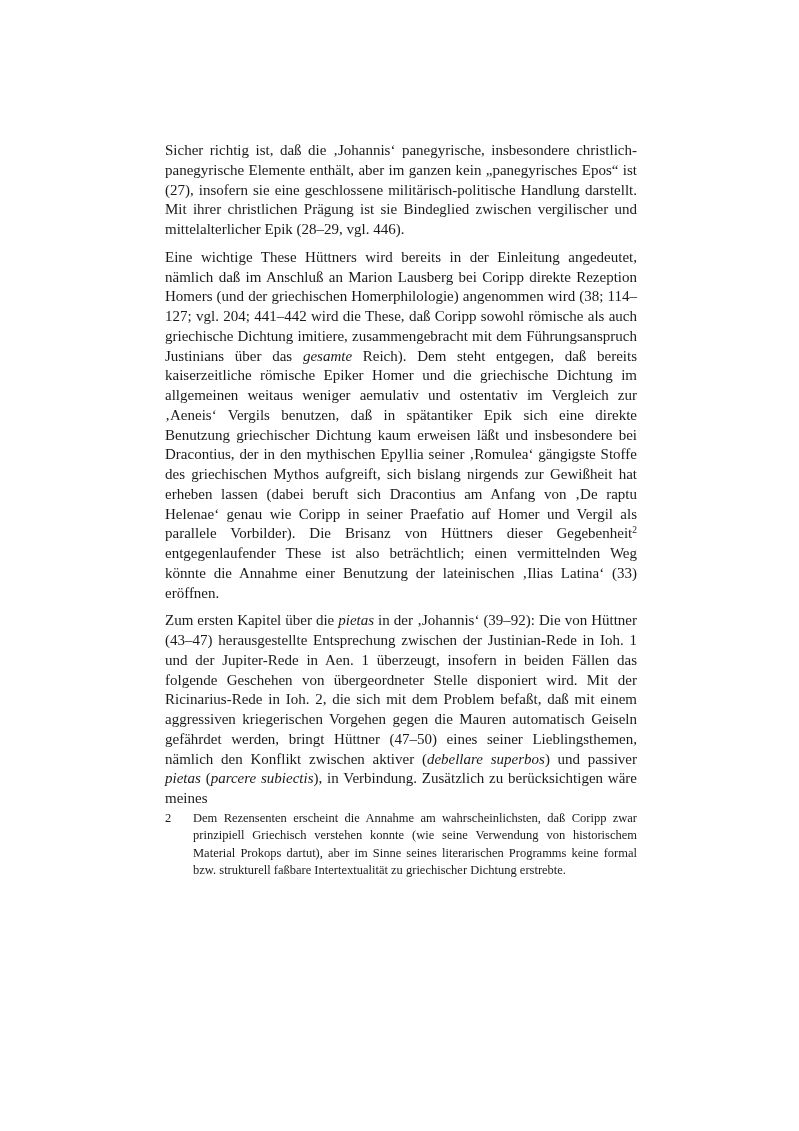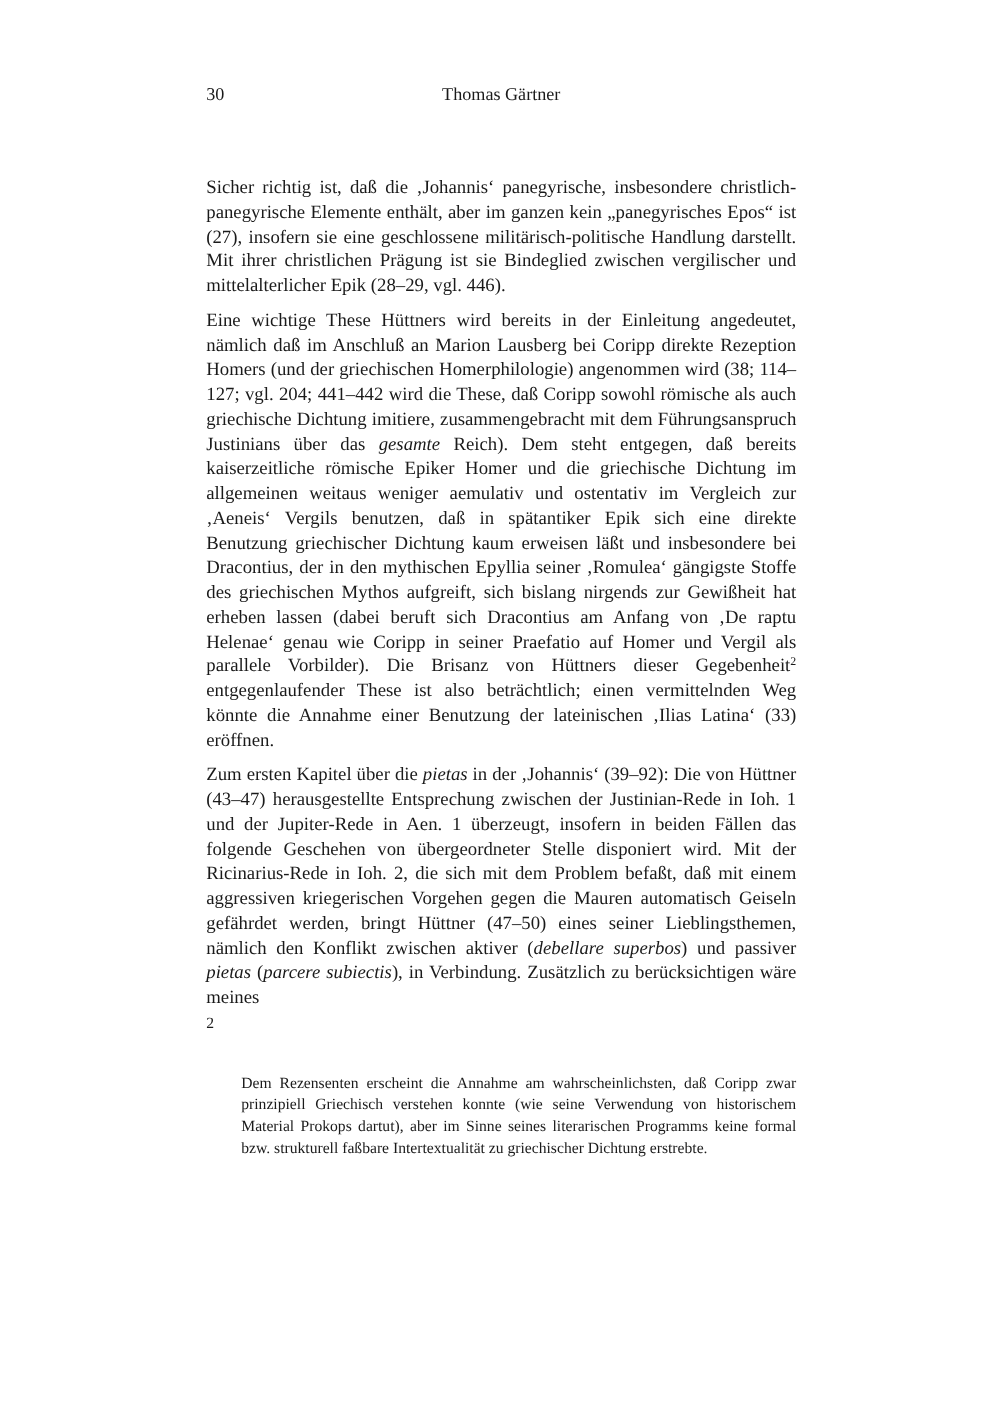--- a/index.html
+++ b/index.html
@@ -75,10 +75,6 @@
 
 <div class="page">
 
-  <div class="running-header">
-    <span class="page-num">30</span>
-    <div class="head-title">Thomas Gärtner</div>
-  </div>
 
   <div class="text-block" lang="de">
     <p><span>Sicher richtig ist, daß die ‚Johannis‘ panegyrische, insbesondere christlich-panegyrische Elemente enthält, aber im ganzen kein „panegyrisches Epos“ ist (27), insofern sie eine geschlossene militärisch-politische Handlung darstellt. Mit ihrer christlichen Prägung ist sie Bindeglied zwischen vergilischer und mittelalterlicher Epik (28–29, vgl. 446).</span></p>

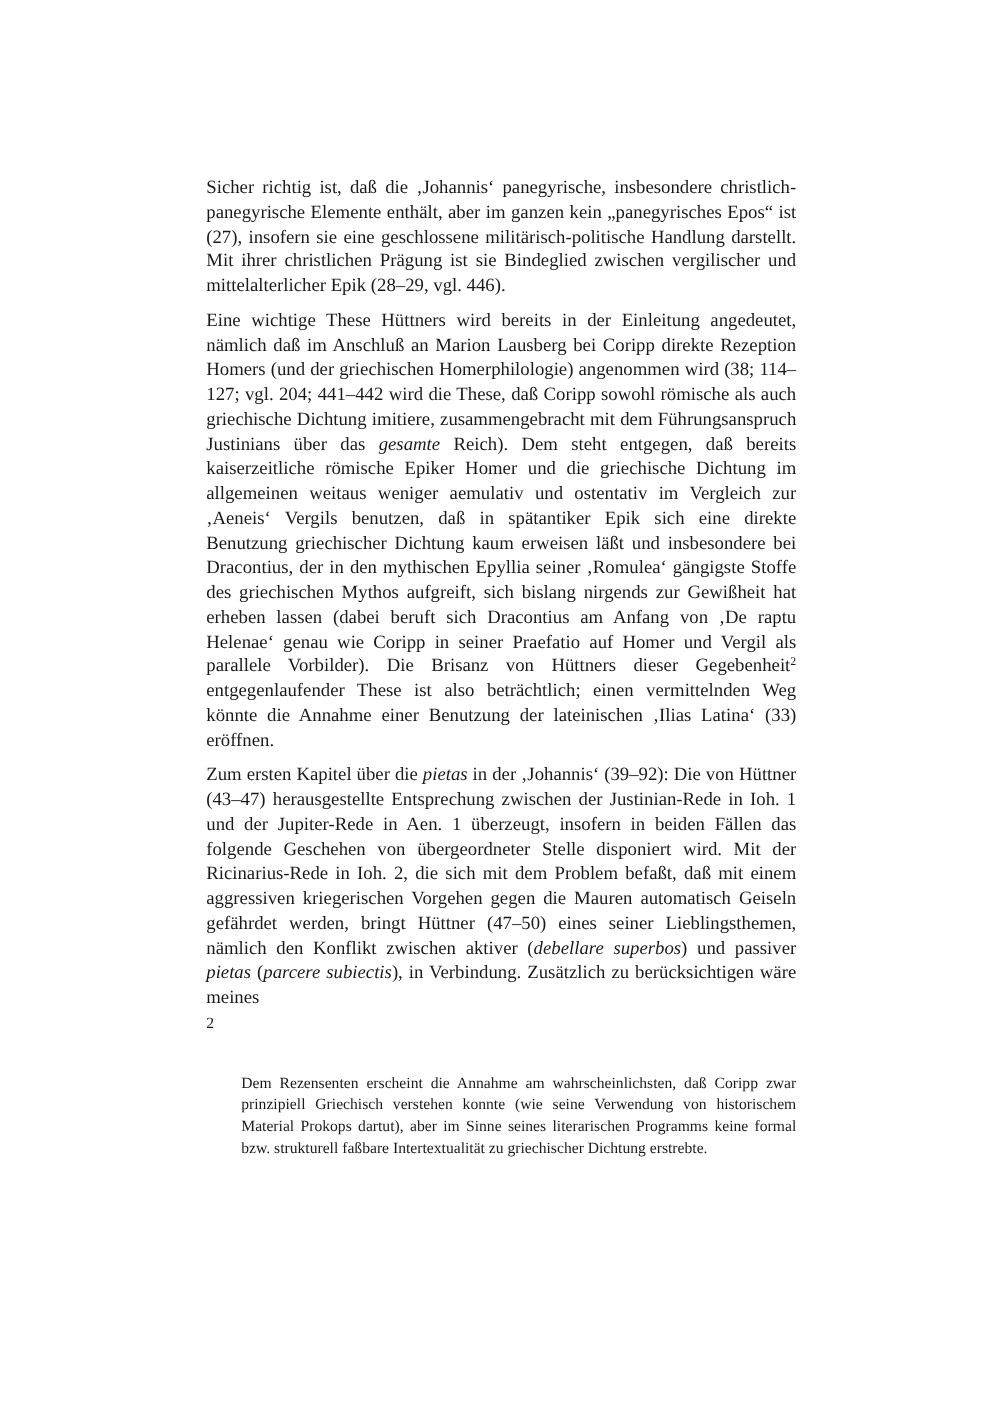--- a/index.html
+++ b/index.html
@@ -66,7 +66,6 @@
     flex: 1;
     text-align: justify;
     hyphens: auto;
-    margin-top: 48px;
     -webkit-hyphens: auto;
   }
 </style>

